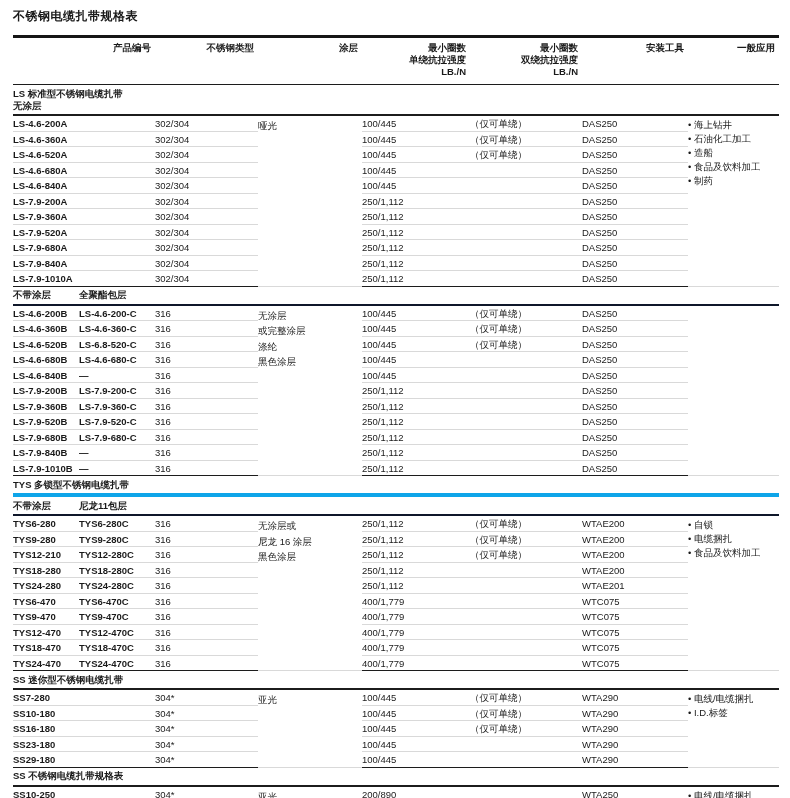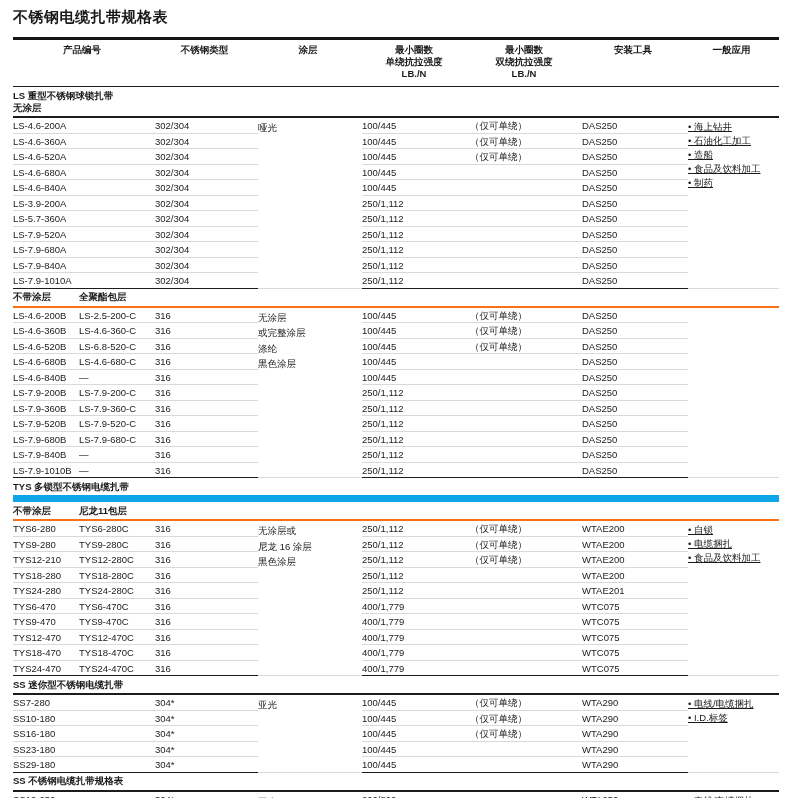--- a/index.html
+++ b/index.html
@@ -12,7 +12,7 @@
     overflow: hidden;
   }
   .page-title {
-    font-size: 15px; font-weight: bold; letter-spacing: .5px;
+    font-size: 12px; font-weight: bold; letter-spacing: .5px;
     margin-bottom: 10px;
   }
   table.spec-table {

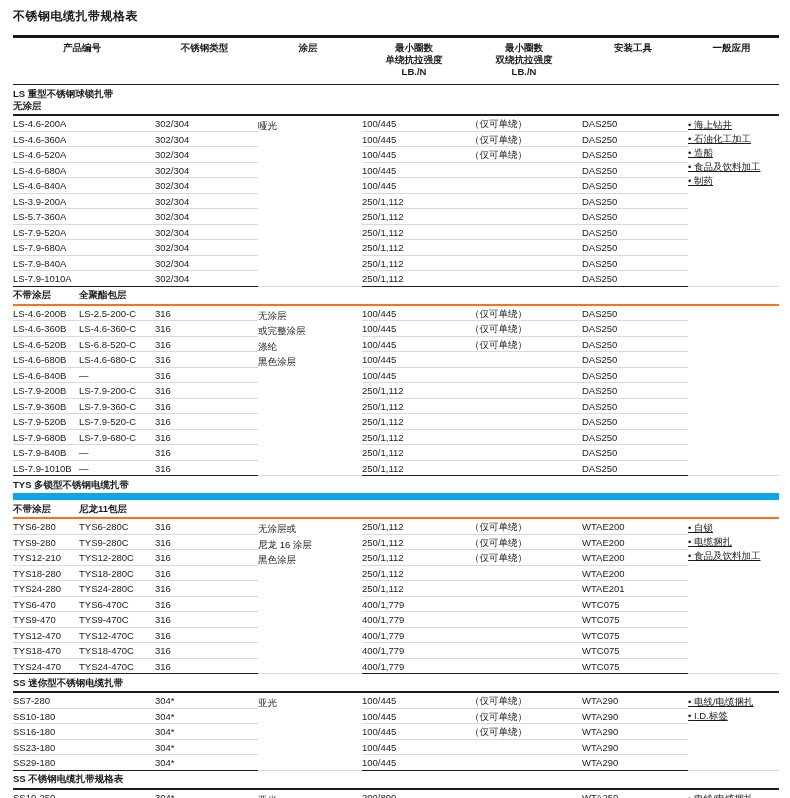--- a/index.html
+++ b/index.html
@@ -22,7 +22,7 @@
   }
   thead th {
     border-top: 3px solid #151515;
-    text-align: center; vertical-align: top;
+    text-align: right; vertical-align: top;
     font-size: 9.5px; font-weight: bold;
     line-height: 12px;
     padding: 4px 4px 6px 0;

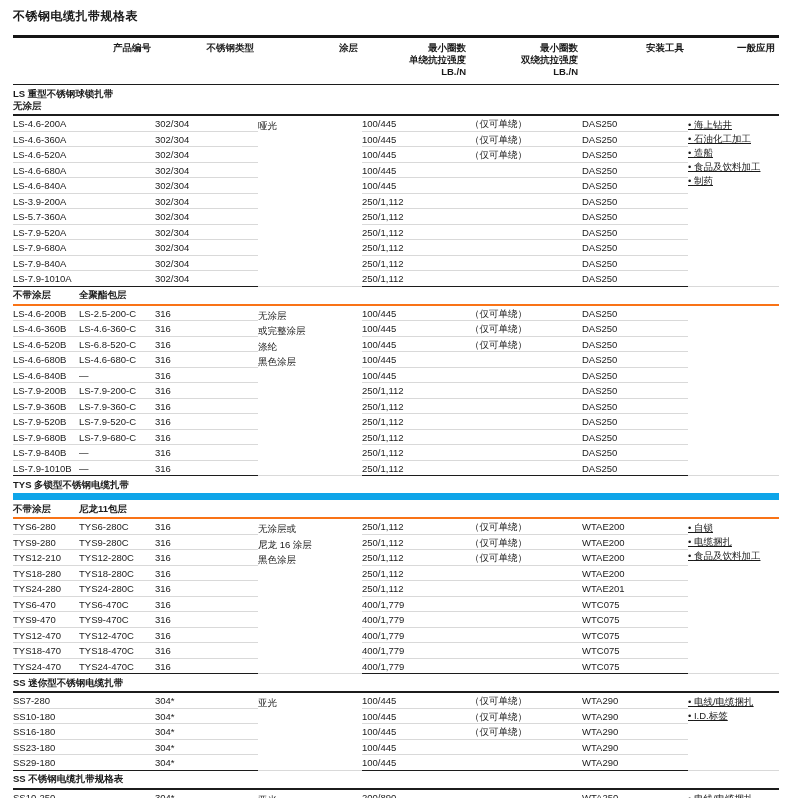--- a/index.html
+++ b/index.html
@@ -87,7 +87,7 @@
   <tbody id="table-body">
       <tr class="section-title-row">
         <td class="section-title-cell" colspan="8">
-          <div>LS 重型不锈钢球锁扎带</div>
+          <div>LS 标准型不锈钢电缆扎带</div>
           <div>无涂层</div>
         </td>
       </tr>

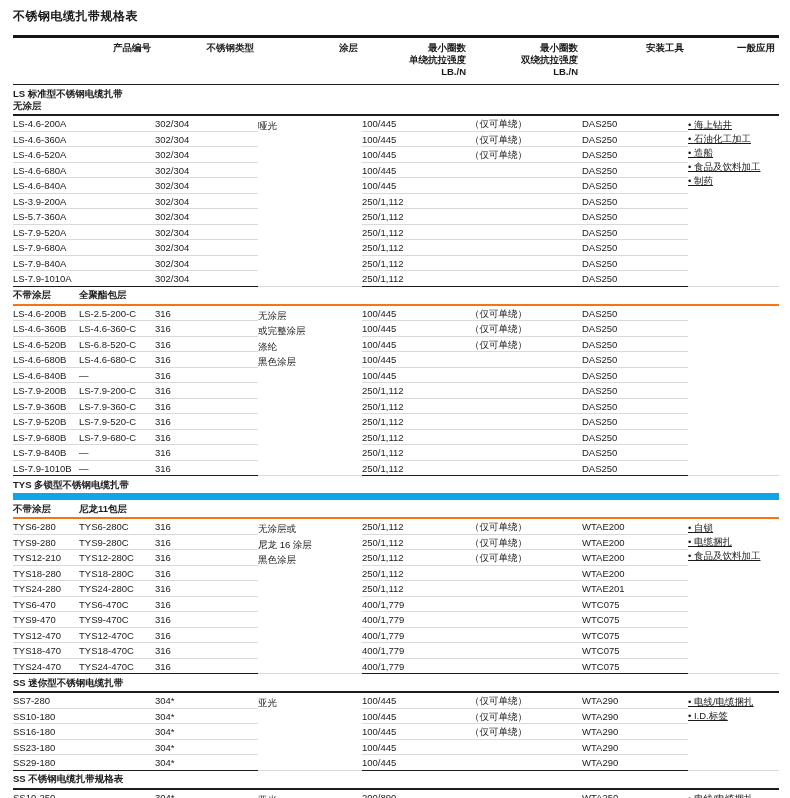--- a/index.html
+++ b/index.html
@@ -47,7 +47,7 @@
     padding: 2px 4px 1.5px 0;
   }
   tr.data-row.last-row td { border-bottom: none; }
-  td.cell-product-1, td.cell-product-2 { font-weight: normal; }
+  td.cell-product-1, td.cell-product-2 { font-weight: bold; }
   td.cell-coating { line-height: 15.5px; white-space: pre-line; }
   td.cell-applications { padding-left: 2px; }
   .app-item { line-height: 13px; padding-bottom: 1px; text-decoration: underline; }

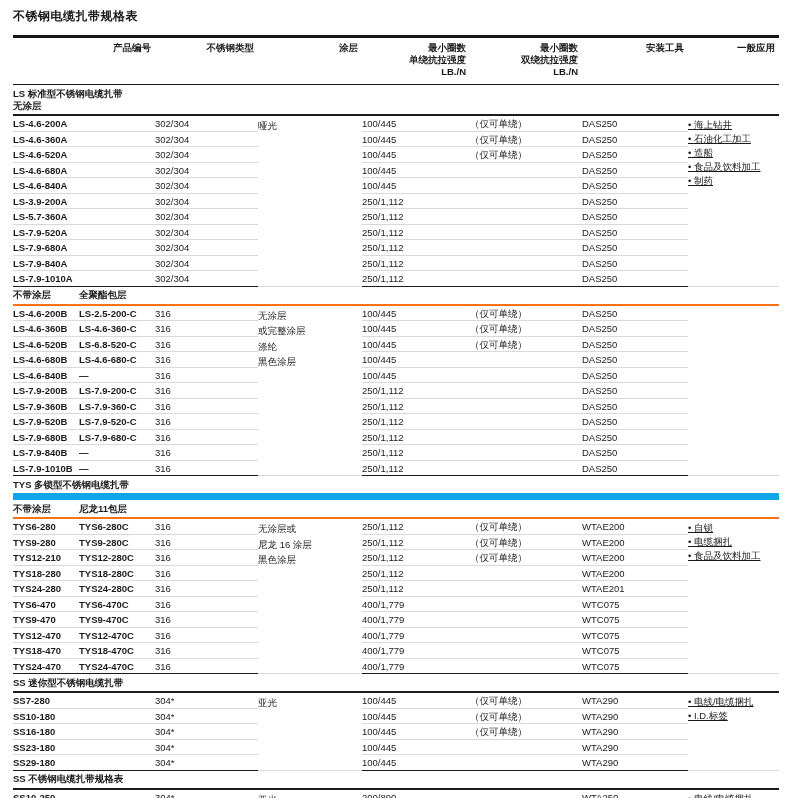--- a/index.html
+++ b/index.html
@@ -50,7 +50,7 @@
   td.cell-product-1, td.cell-product-2 { font-weight: bold; }
   td.cell-coating { line-height: 15.5px; white-space: pre-line; }
   td.cell-applications { padding-left: 2px; }
-  .app-item { line-height: 13px; padding-bottom: 1px; text-decoration: underline; }
+  .app-item { line-height: 13px; padding-bottom: 1px; }
   .app-item::before { content: "\2022\00a0"; }
 </style>
 </head>

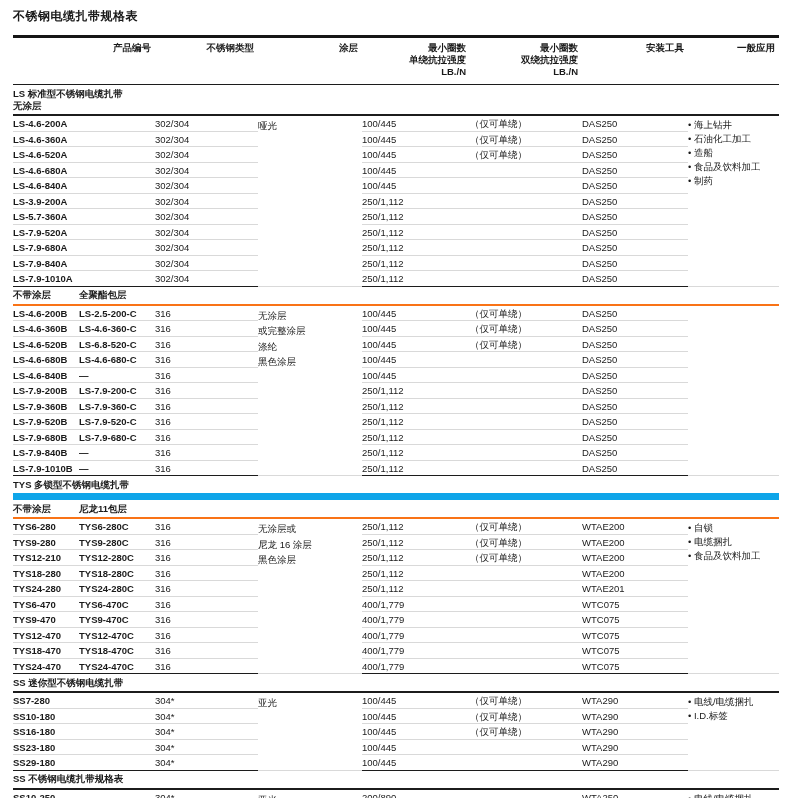--- a/index.html
+++ b/index.html
@@ -135,7 +135,7 @@
         <td class="cell-tool">DAS250</td>
       </tr>
       <tr class="data-row">
-        <td class="cell-product-1" colspan="2">LS-3.9-200A</td>
+        <td class="cell-product-1" colspan="2">LS-7.9-200A</td>
         <td class="cell-steel-type">302/304</td>
         <td class="cell-single-wrap">250/1,112</td>
         <td class="cell-double-wrap"></td>

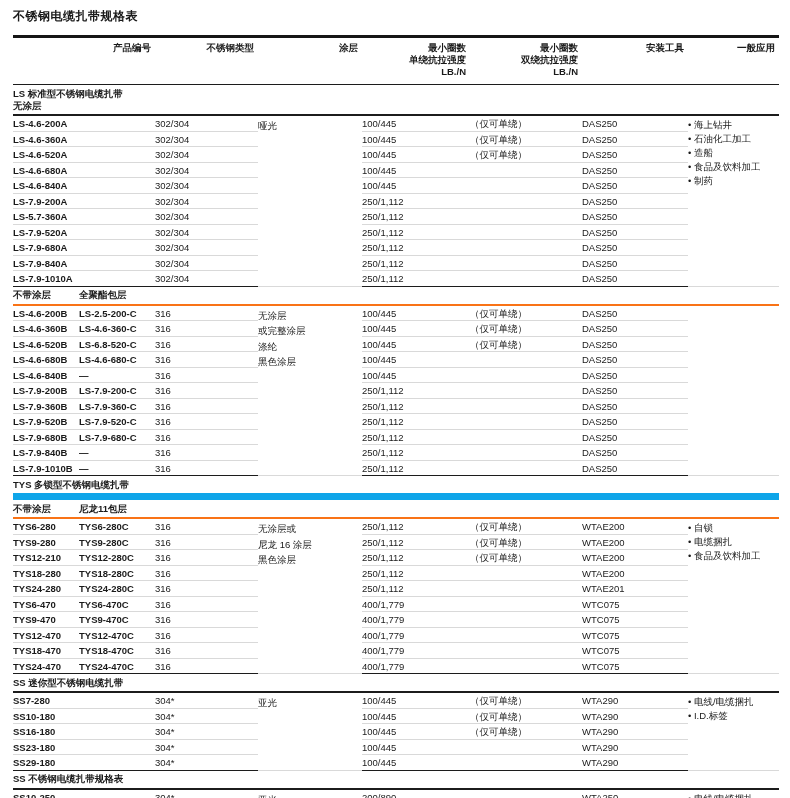--- a/index.html
+++ b/index.html
@@ -142,7 +142,7 @@
         <td class="cell-tool">DAS250</td>
       </tr>
       <tr class="data-row">
-        <td class="cell-product-1" colspan="2">LS-5.7-360A</td>
+        <td class="cell-product-1" colspan="2">LS-7.9-360A</td>
         <td class="cell-steel-type">302/304</td>
         <td class="cell-single-wrap">250/1,112</td>
         <td class="cell-double-wrap"></td>

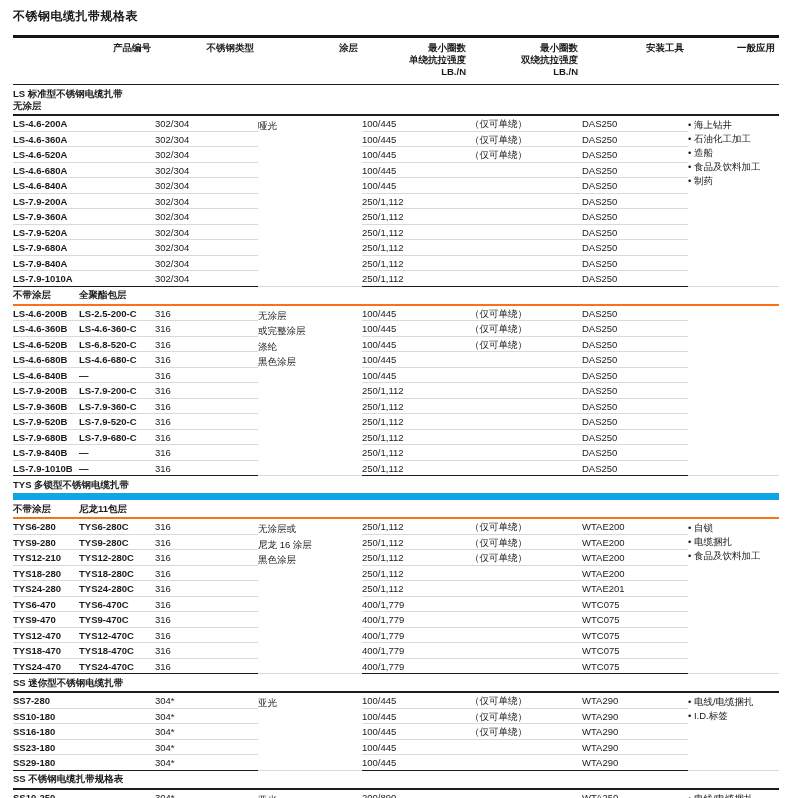--- a/index.html
+++ b/index.html
@@ -38,7 +38,7 @@
   tr.section-title-row.before-sub td { border-bottom: 7px solid #0ea5e9; }
   tr.sub-header-row td {
     font-weight: bold;
-    border-bottom: 2px solid #f97316;
+    border-bottom: 2px solid #0f172a;
     padding: 2.5px 4px 2.5px 0; line-height: 12px;
   }
   tr.sub-header-row.section-start td { border-top: 1.5px solid #1c1c1c; }

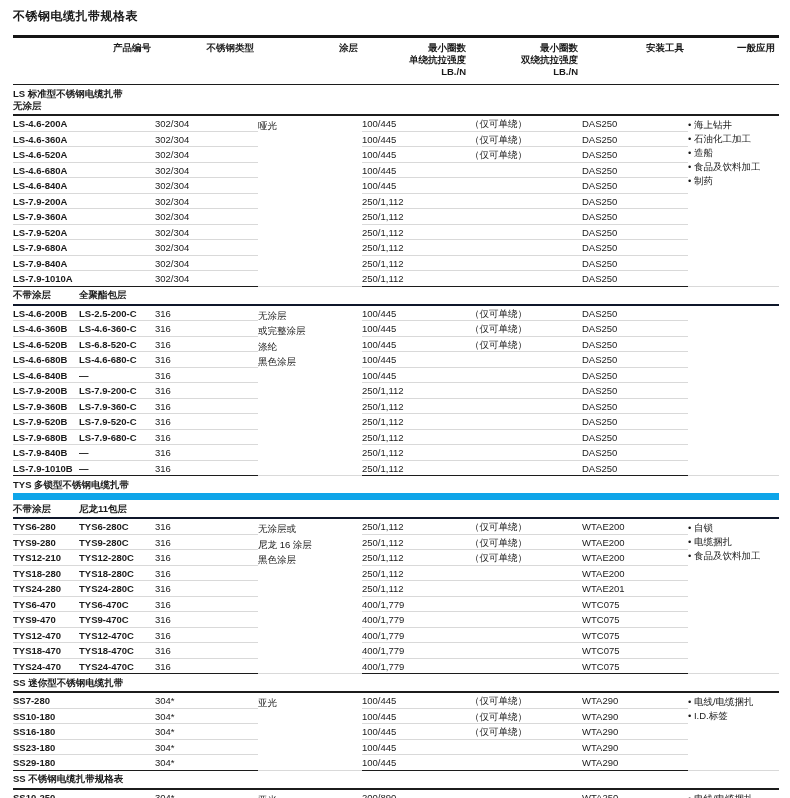--- a/index.html
+++ b/index.html
@@ -183,7 +183,7 @@
       </tr>
       <tr class="data-row">
         <td class="cell-product-1">LS-4.6-200B</td>
-        <td class="cell-product-2">LS-2.5-200-C</td>
+        <td class="cell-product-2">LS-4.6-200-C</td>
         <td class="cell-steel-type">316</td>
         <td class="cell-coating" rowspan="11">无涂层
 或完整涂层

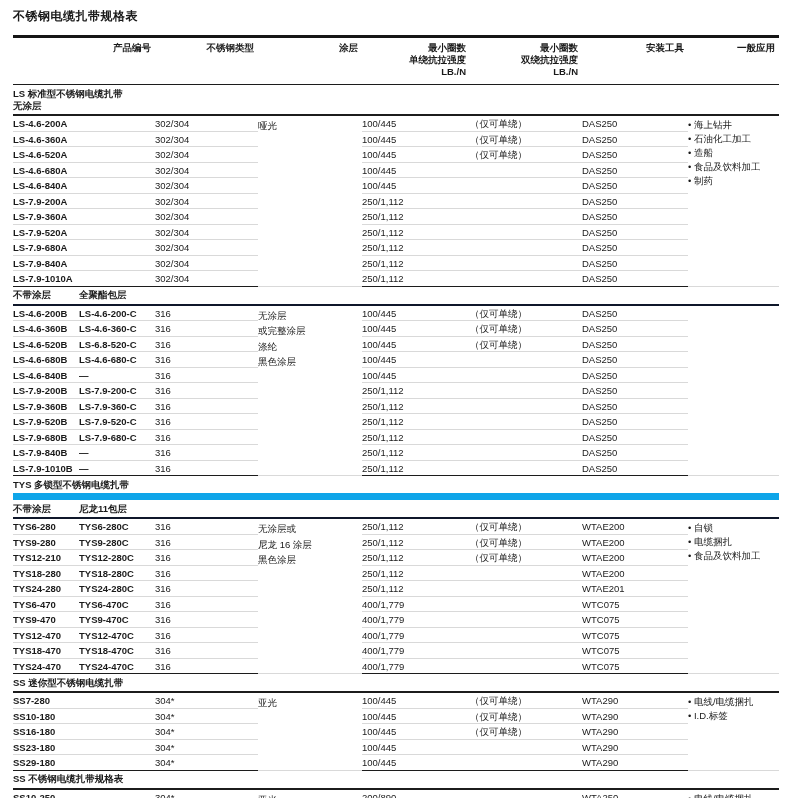--- a/index.html
+++ b/index.html
@@ -35,7 +35,7 @@
     font-weight: bold; font-size: 9.5px;
     padding: 2.5px 0 2.5px 0; line-height: 12px;
   }
-  tr.section-title-row.before-sub td { border-bottom: 7px solid #0ea5e9; }
+  tr.section-title-row.before-sub td { border-bottom: 4px solid #0ea5e9; }
   tr.sub-header-row td {
     font-weight: bold;
     border-bottom: 2px solid #0f172a;

